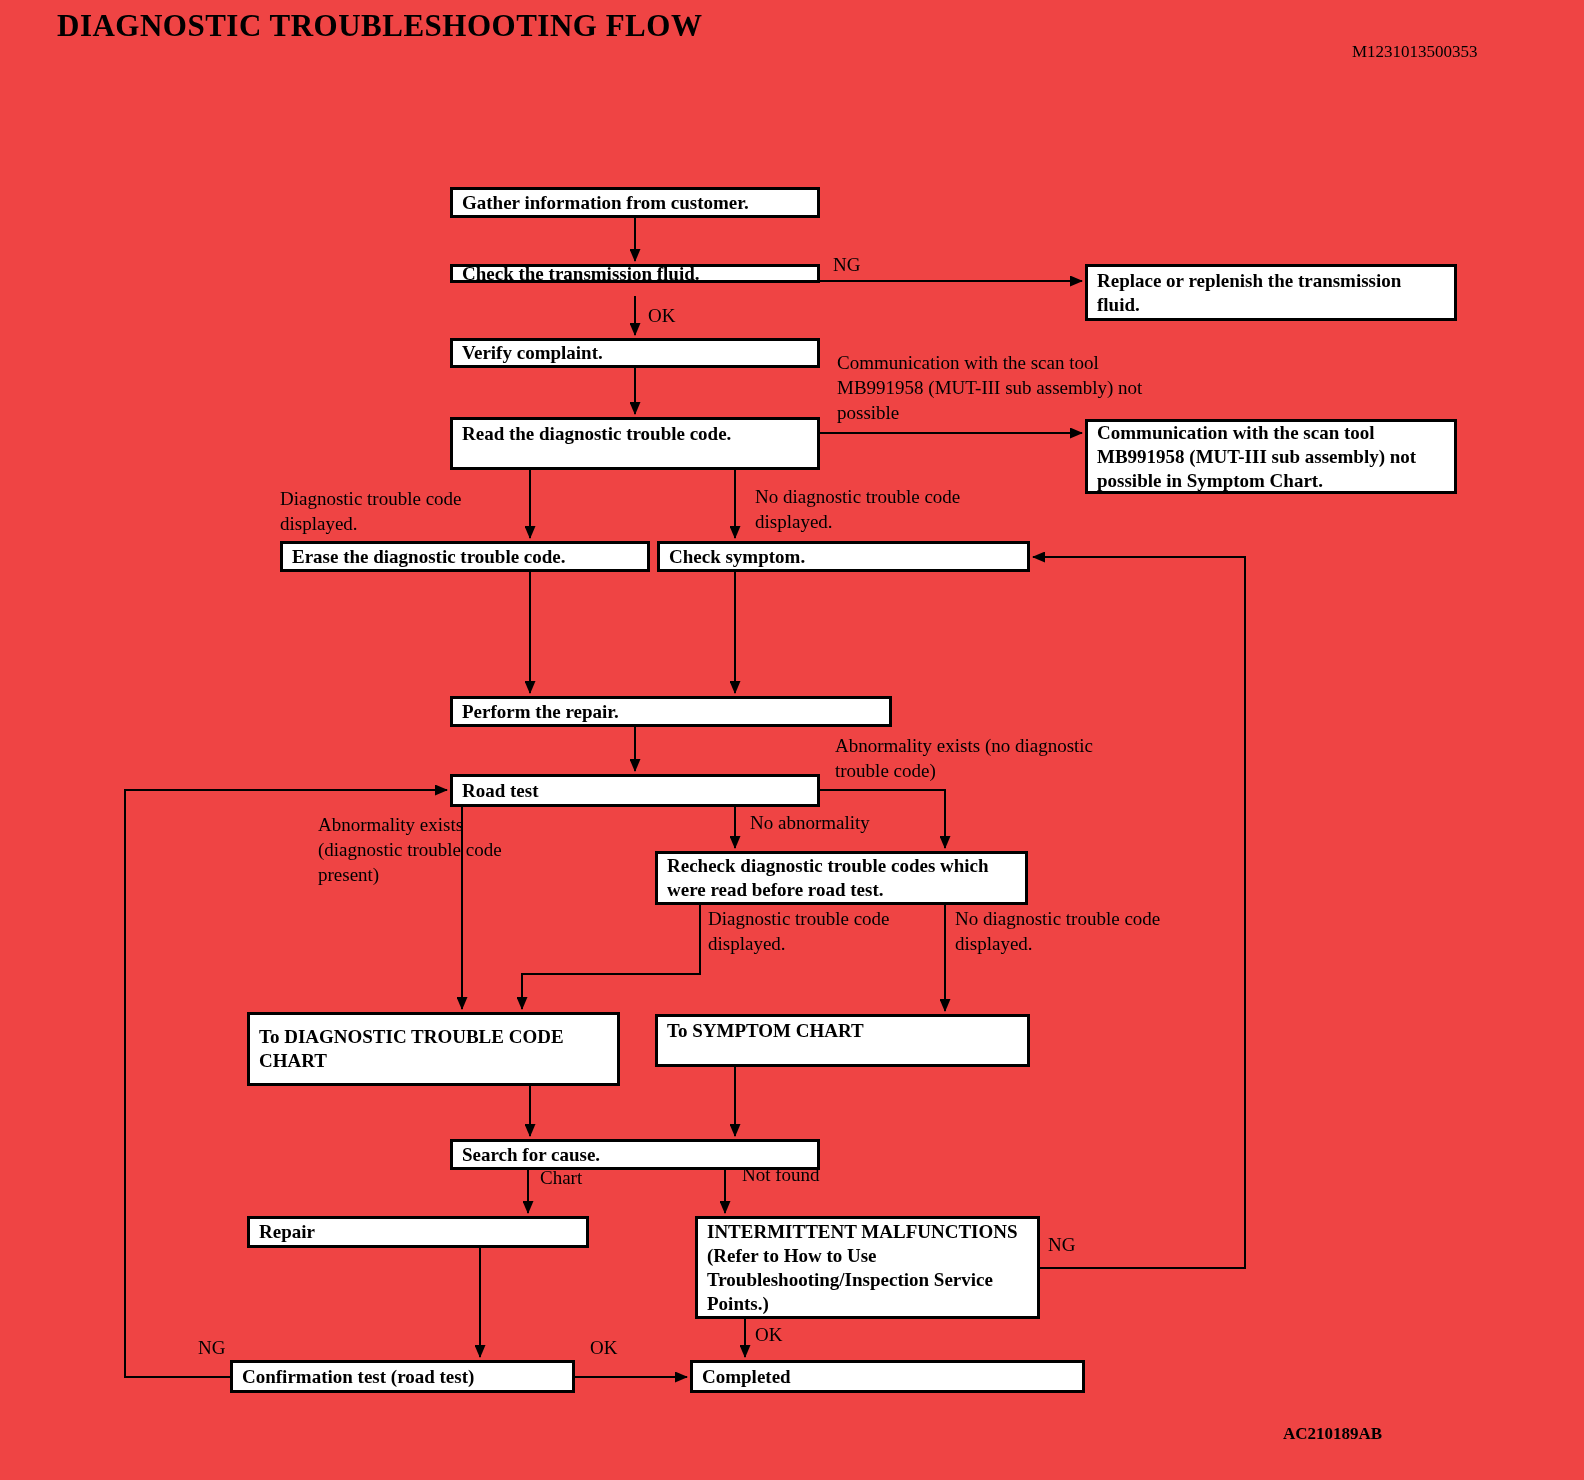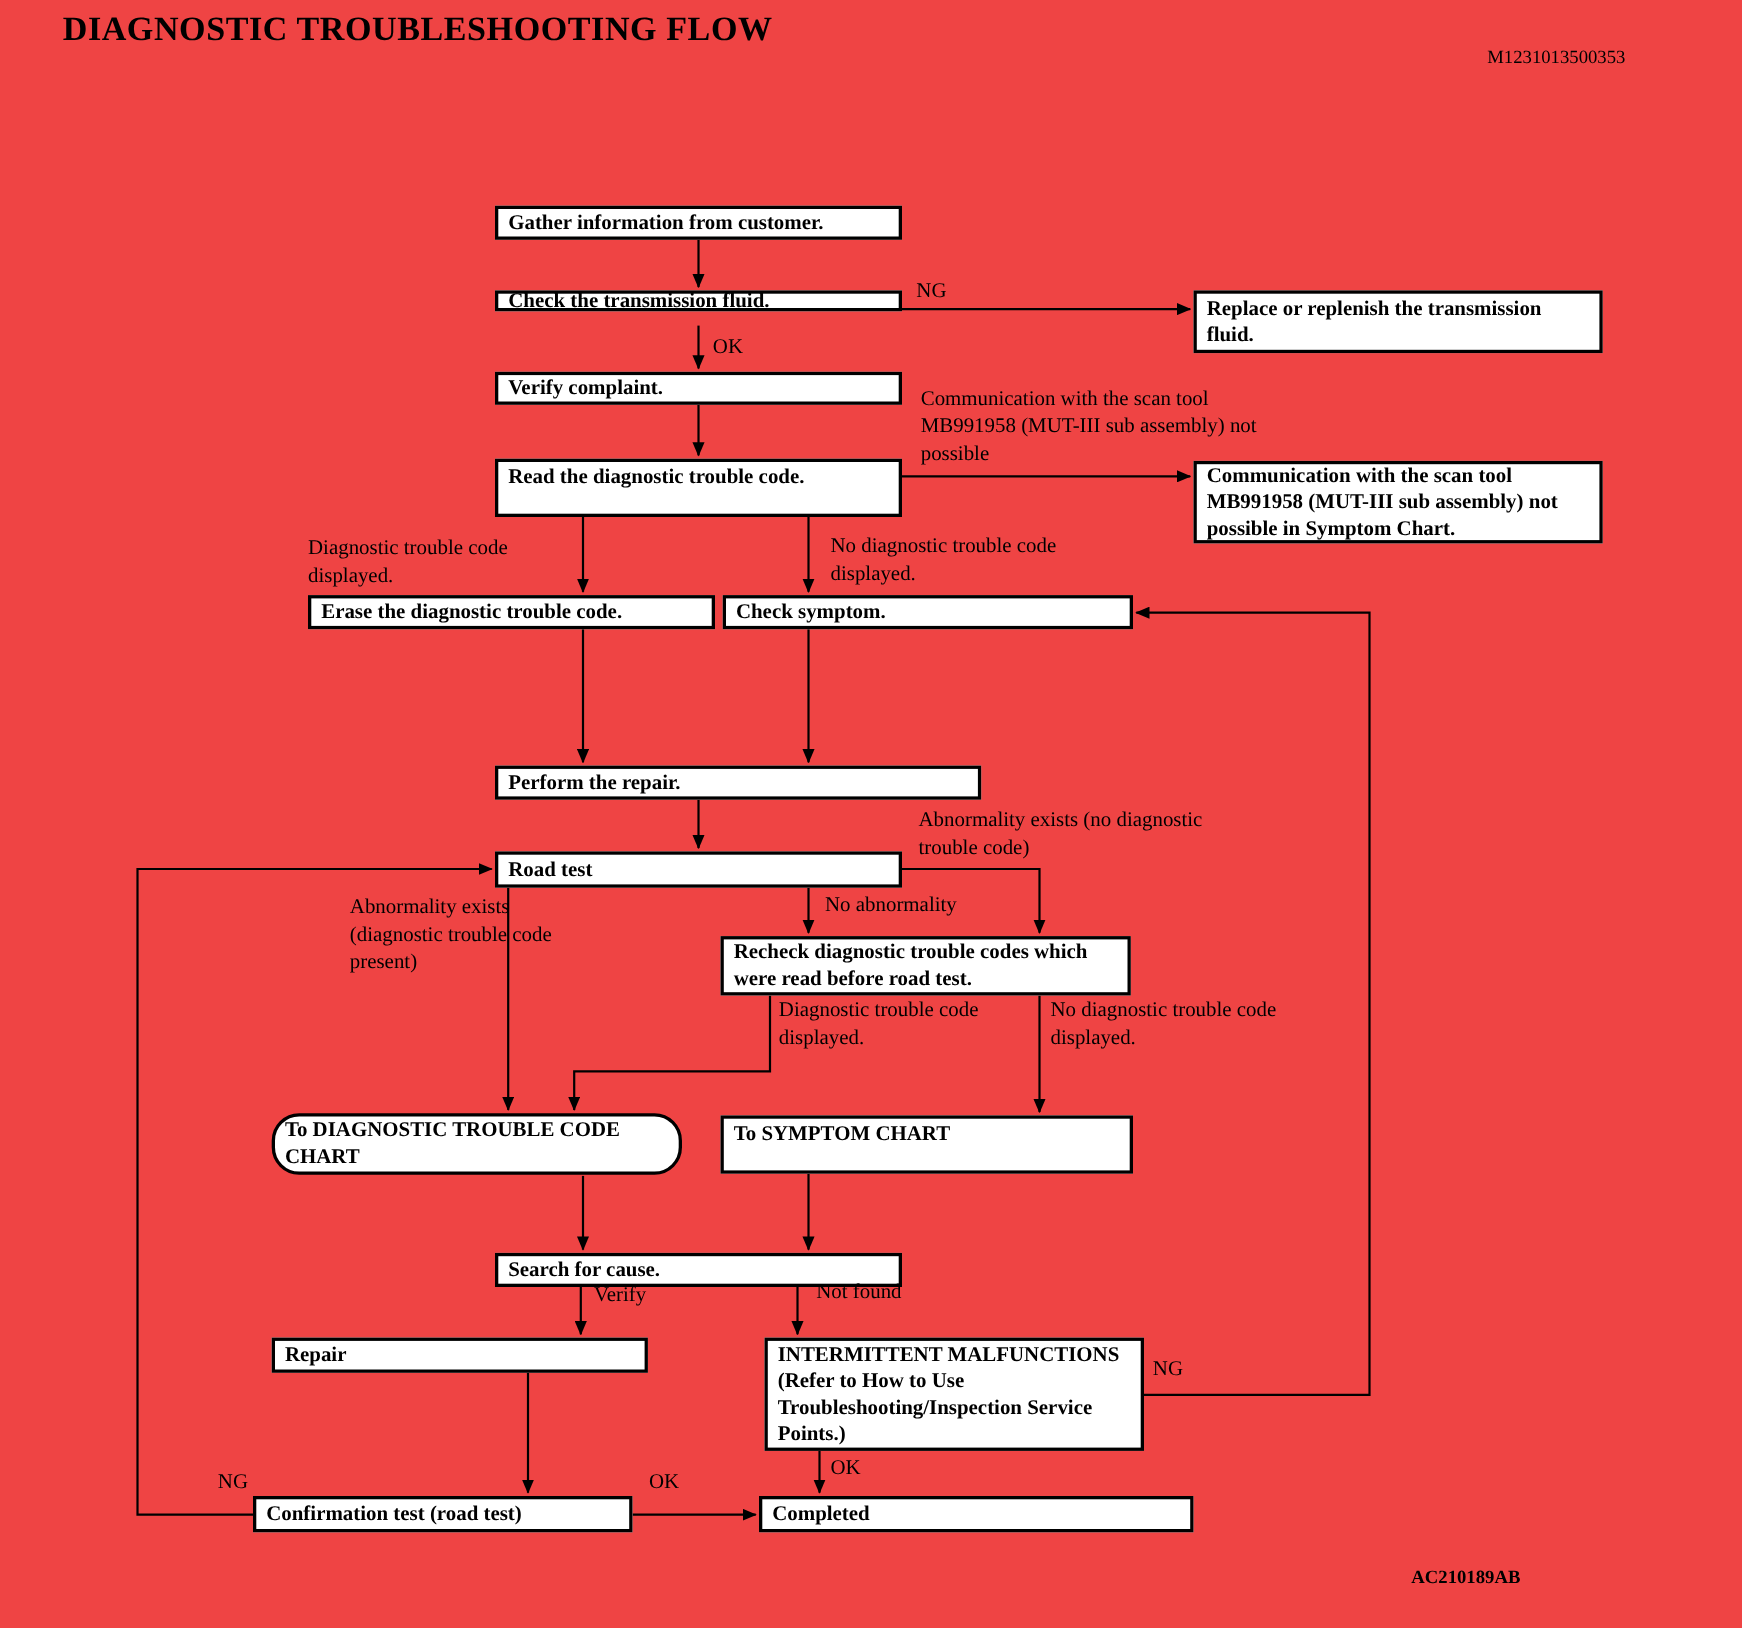--- a/index.html
+++ b/index.html
@@ -66,7 +66,7 @@
   <div class="node" style="left:450px;top:696px;width:442px;height:31px;">Perform the repair.</div>
   <div class="node" style="left:450px;top:774px;width:370px;height:33px;">Road test</div>
   <div class="node" style="left:655px;top:851px;width:373px;height:54px;">Recheck diagnostic trouble codes which were read before road test.</div>
-  <div class="node" style="left:247px;top:1012px;width:373px;height:56px;border-radius:25px;">To DIAGNOSTIC TROUBLE CODE CHART</div>
+  <div class="node" style="left:247px;top:1012px;width:373px;height:74px;">To DIAGNOSTIC TROUBLE CODE CHART</div>
   <div class="node" style="left:655px;top:1014px;width:375px;height:53px;align-items:flex-start;">To SYMPTOM CHART</div>
   <div class="node" style="left:450px;top:1139px;width:370px;height:31px;">Search for cause.</div>
   <div class="node" style="left:247px;top:1216px;width:342px;height:32px;">Repair</div>

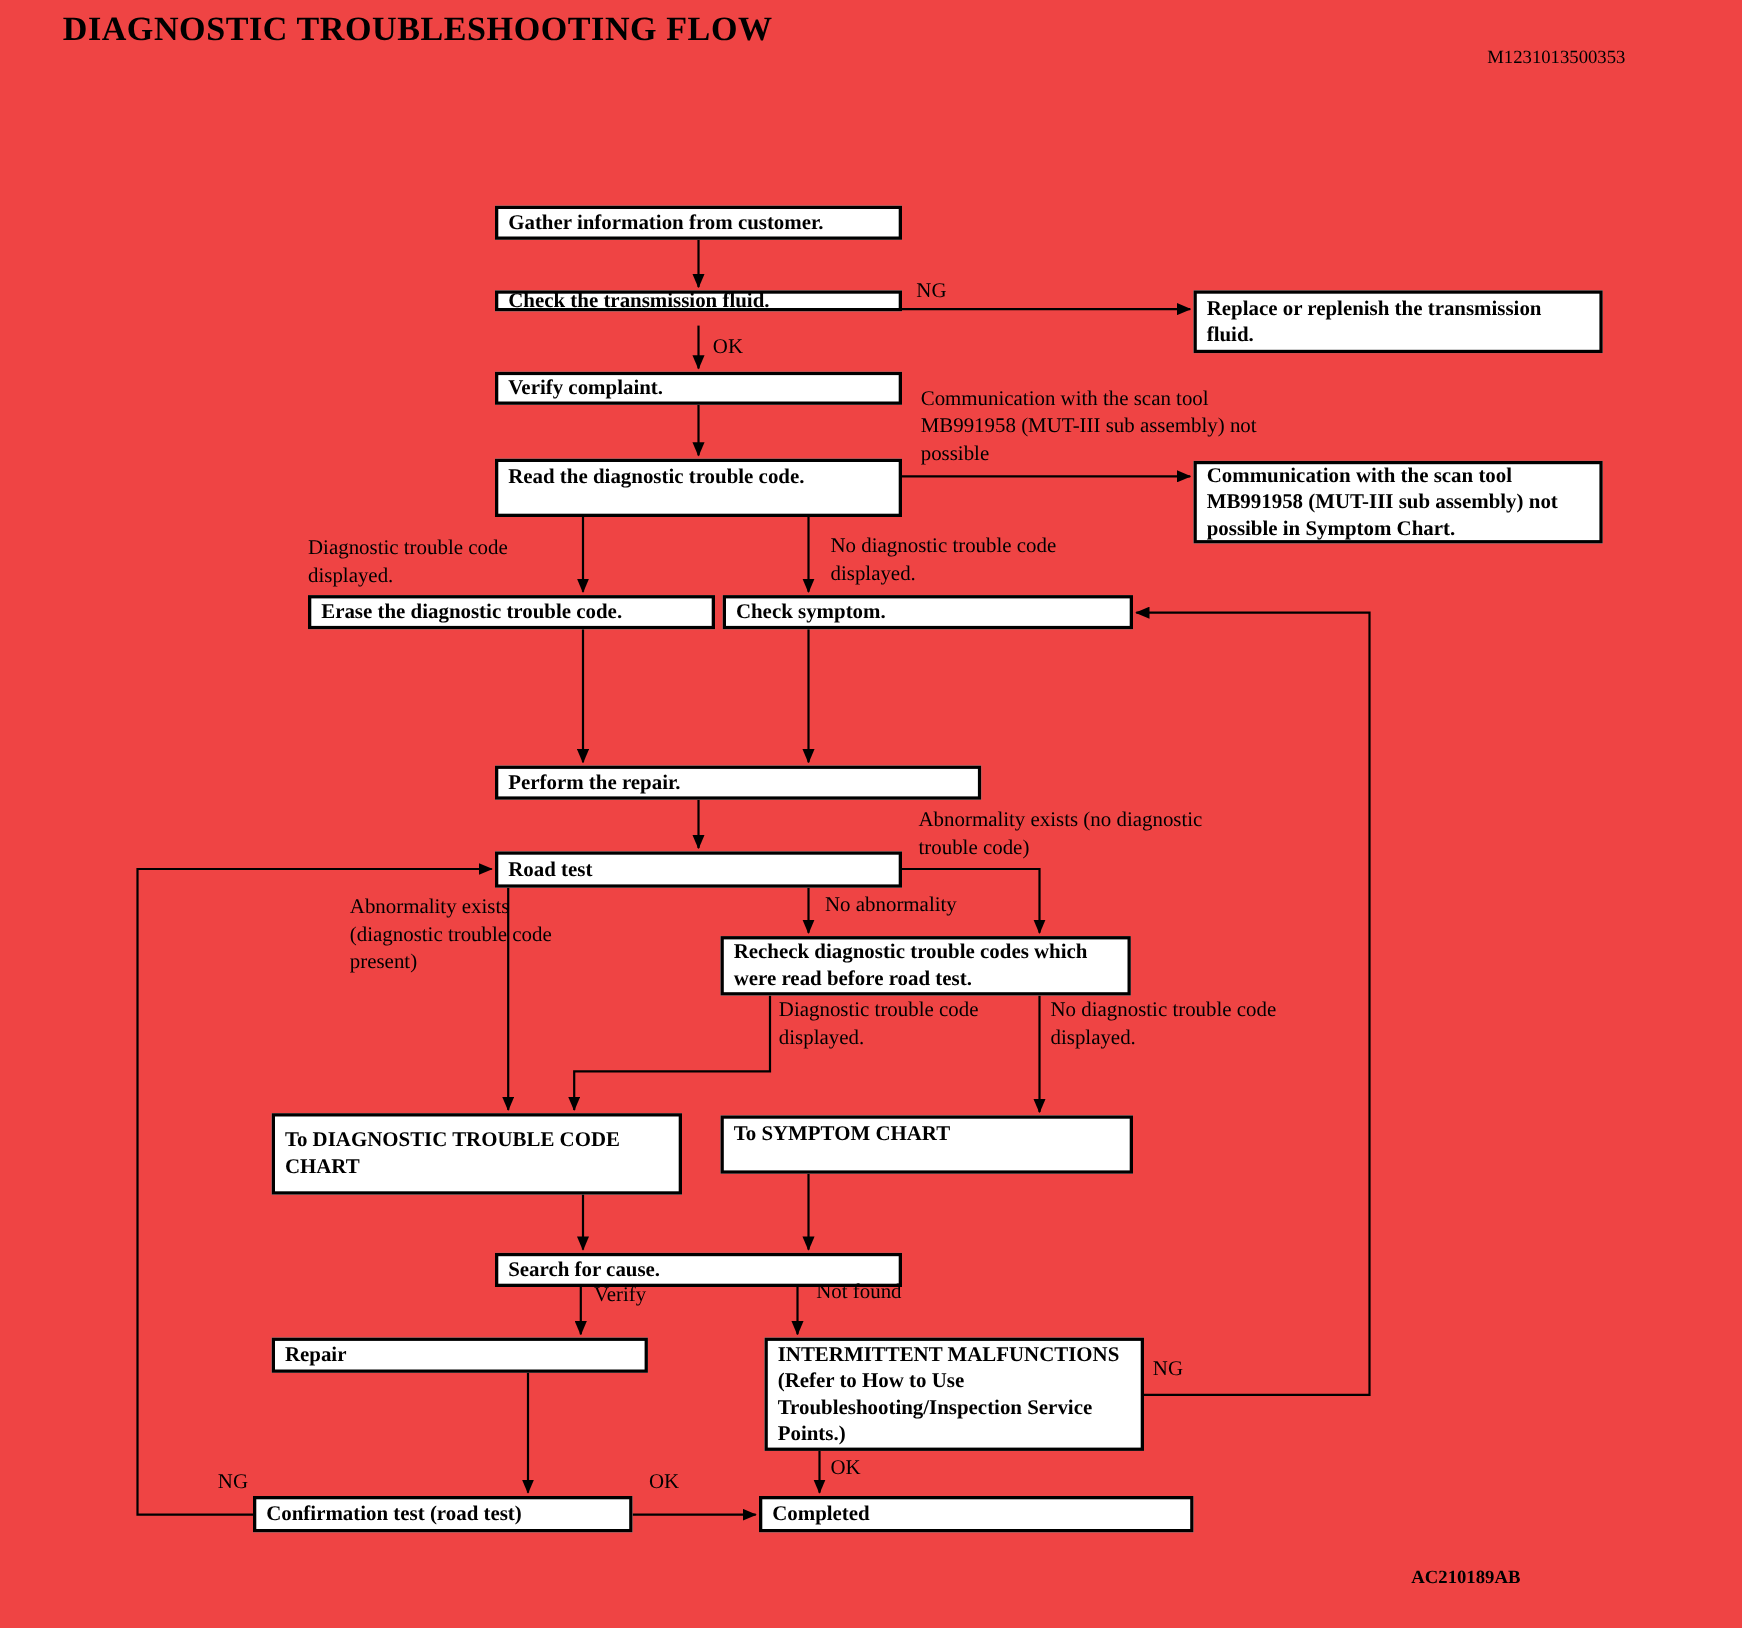--- a/index.html
+++ b/index.html
@@ -84,7 +84,7 @@
   <div class="lbl" style="left:750px;top:810px;">No abnormality</div>
   <div class="lbl" style="left:708px;top:906px;width:225px;">Diagnostic trouble code displayed.</div>
   <div class="lbl" style="left:955px;top:906px;width:255px;">No diagnostic trouble code displayed.</div>
-  <div class="lbl" style="left:540px;top:1165px;">Verify</div>
+  <div class="lbl" style="left:540px;top:1165px;">Chart</div>
   <div class="lbl" style="left:742px;top:1162px;">Not found</div>
   <div class="lbl" style="left:1048px;top:1232px;">NG</div>
   <div class="lbl" style="left:755px;top:1322px;">OK</div>

